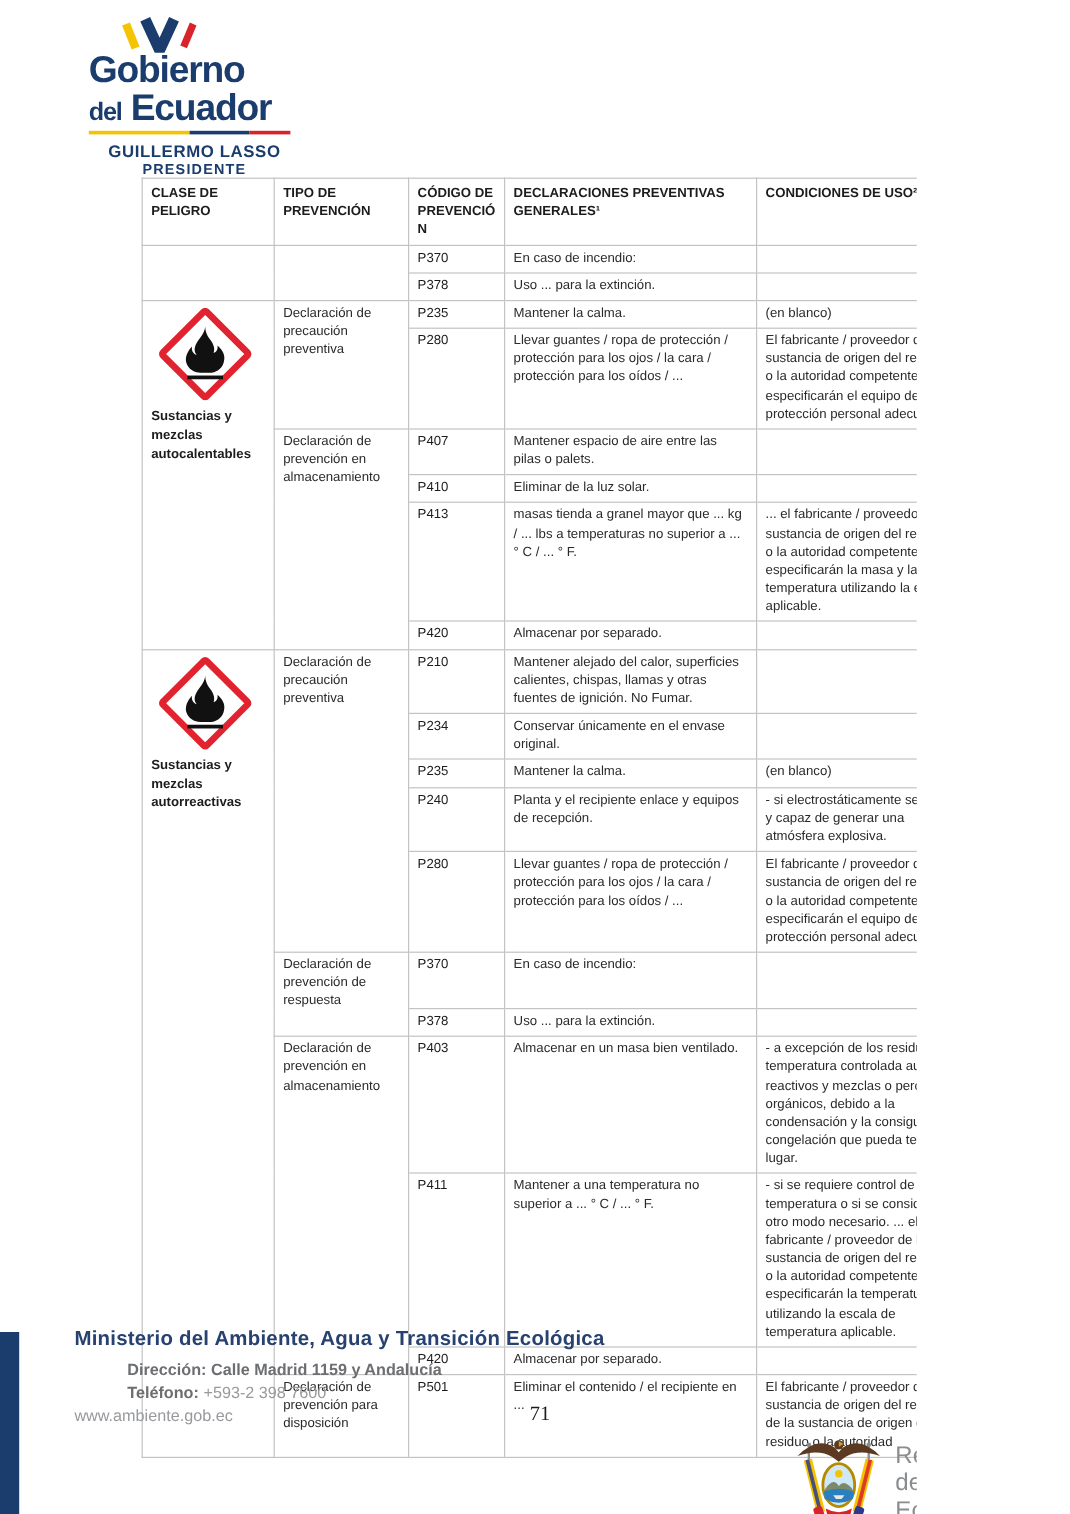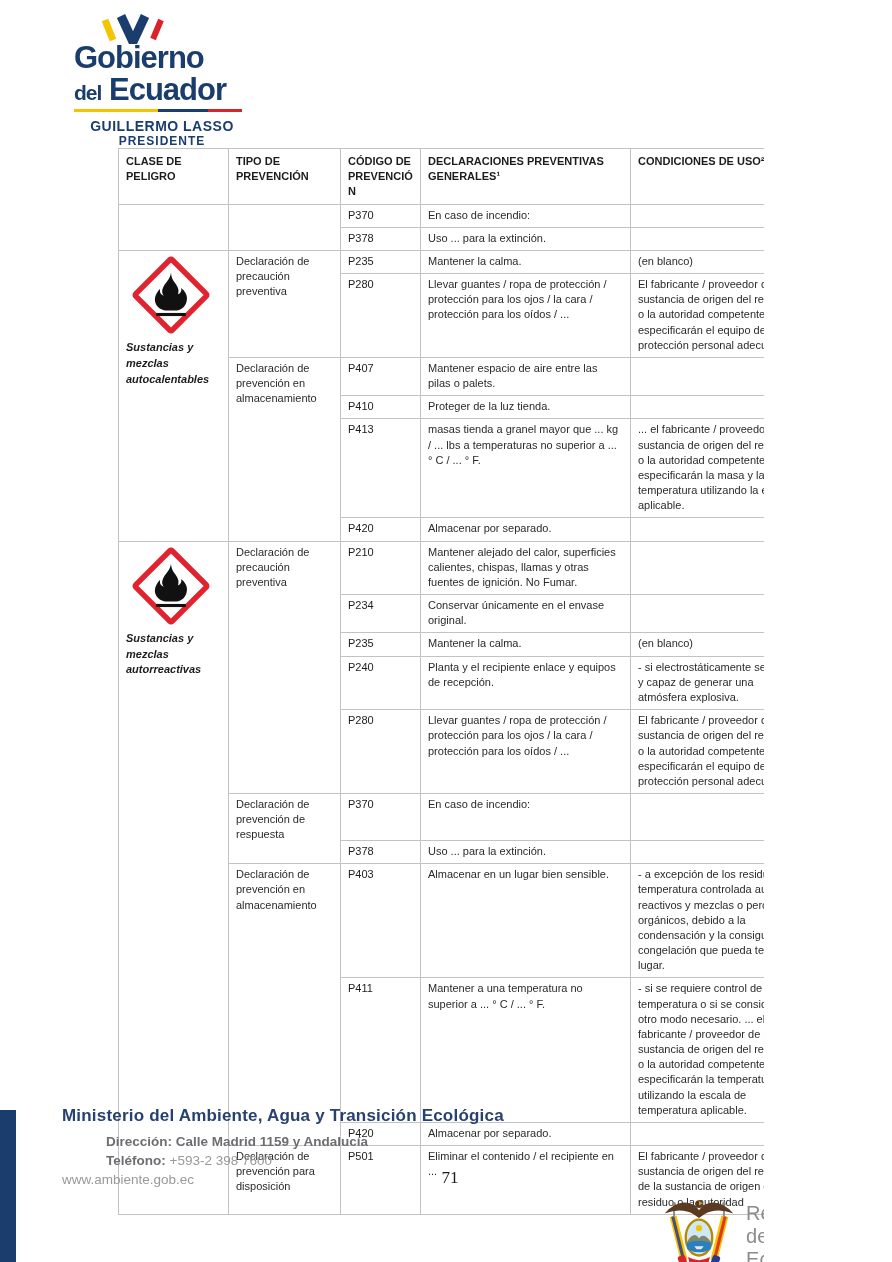--- a/index.html
+++ b/index.html
@@ -30,7 +30,7 @@
             vertical-align:top;text-align:left;font-weight:normal;word-wrap:break-word;}
   table.ghs th{font-weight:bold;color:#1c1c1c;padding-top:5px;}
   td.code{font-weight:bold;color:#1c1c1c;}
-  td.hazard-cell{padding:6px 5px 4px 6px;font-style:italic;}
+  td.hazard-cell{padding:6px 5px 4px 6px;}
   .hazard-label{font-weight:bold;color:#1c1c1c;font-size:11px;line-height:1.45;margin-top:6px;}
   .pictogram{display:block;width:78px;height:78px;margin:2px 0 0 6px;}
 

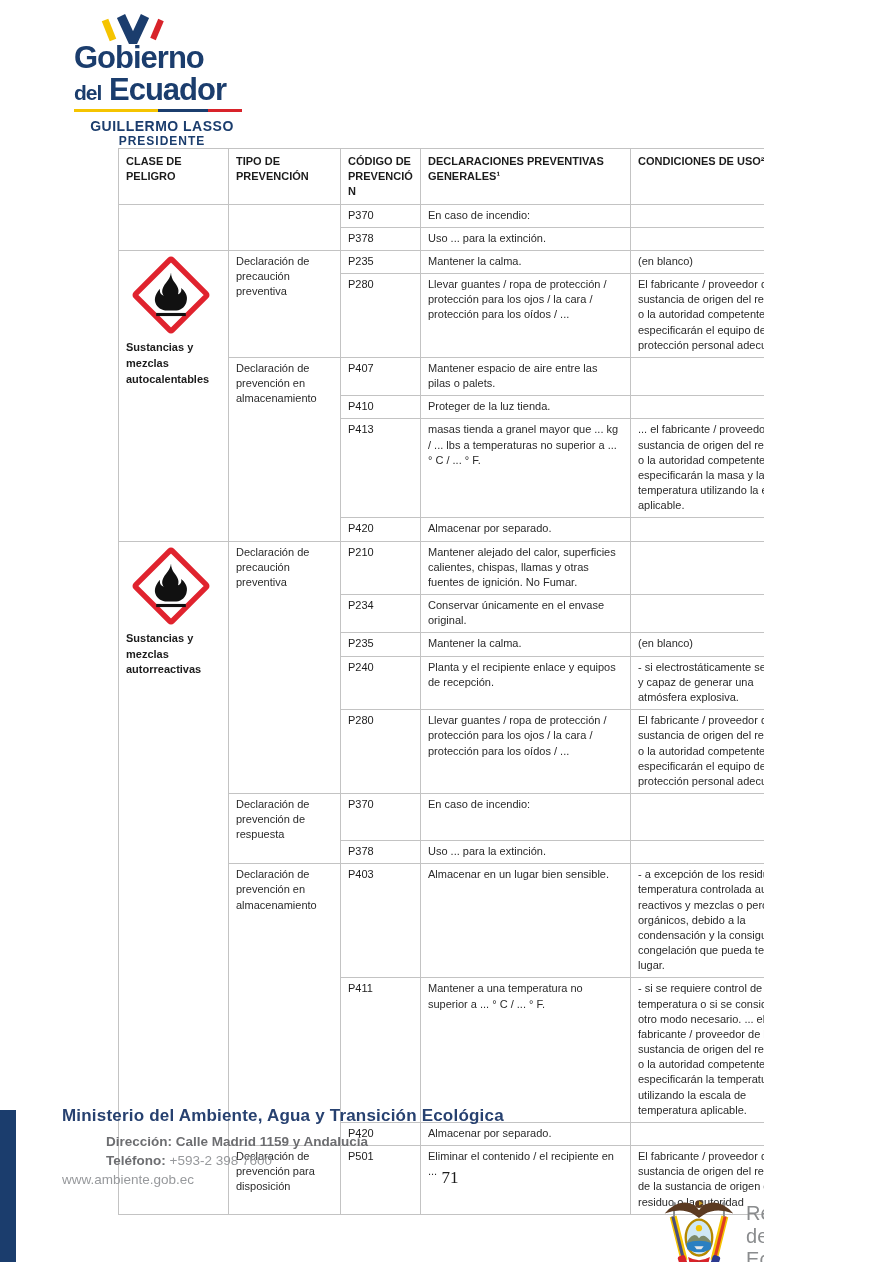--- a/index.html
+++ b/index.html
@@ -138,7 +138,7 @@
     </tr>
     <tr style="height:23px">
       <td class="code">P410</td>
-      <td>Proteger de la luz tienda.</td>
+      <td>Eliminar de la luz solar.</td>
       <td></td>
     </tr>
     <tr style="height:76px">

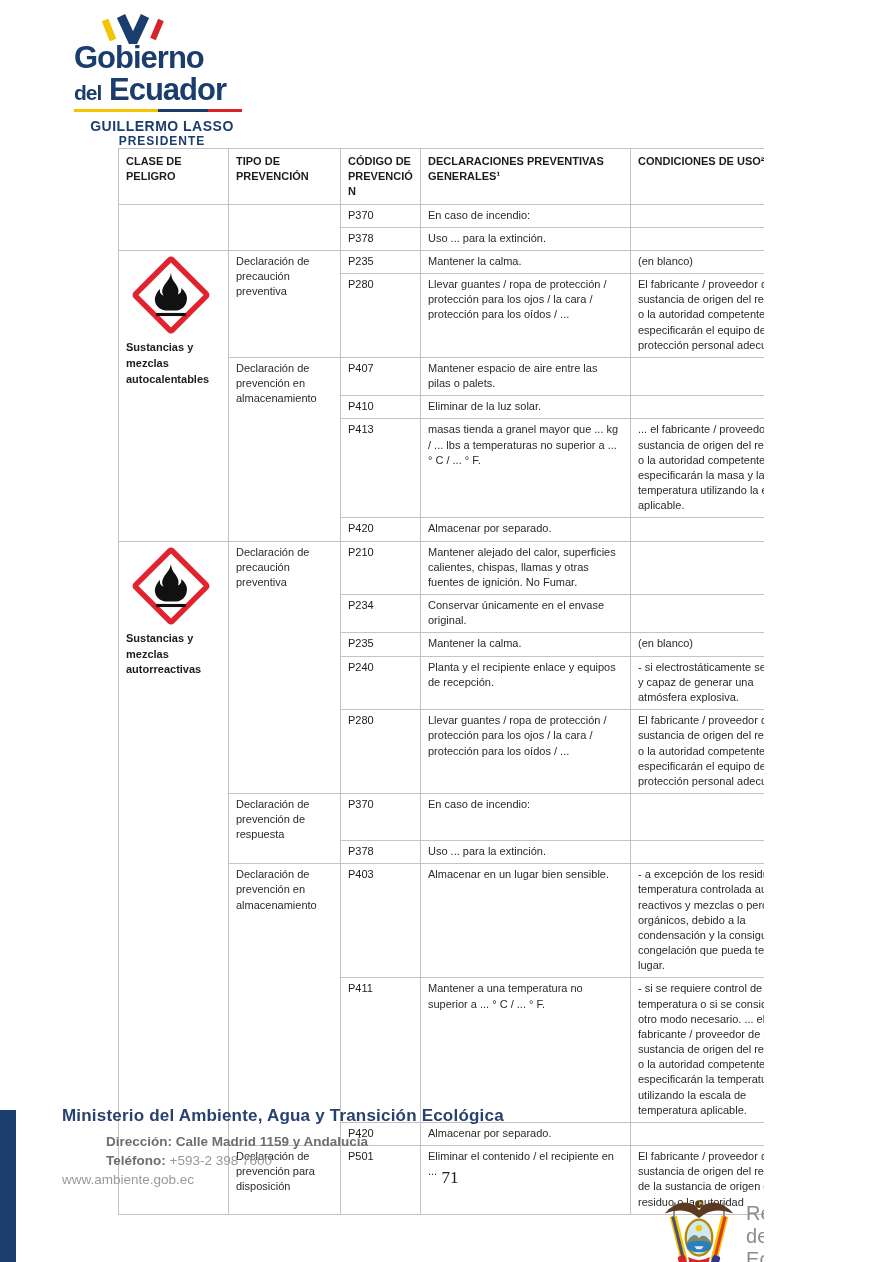--- a/index.html
+++ b/index.html
@@ -198,7 +198,7 @@
     <tr style="height:107px">
       <td rowspan="3">Declaración de prevención en almacenamiento</td>
       <td class="code">P403</td>
-      <td>Almacenar en un lugar bien sensible.</td>
+      <td>Almacenar en un masa bien ventilado.</td>
       <td> - a excepción de los residuos de temperatura controlada auto-reactivos y mezclas o peróxidos orgánicos, debido a la condensación y la consiguiente congelación que pueda tener lugar.</td>
     </tr>
     <tr style="height:135px">

